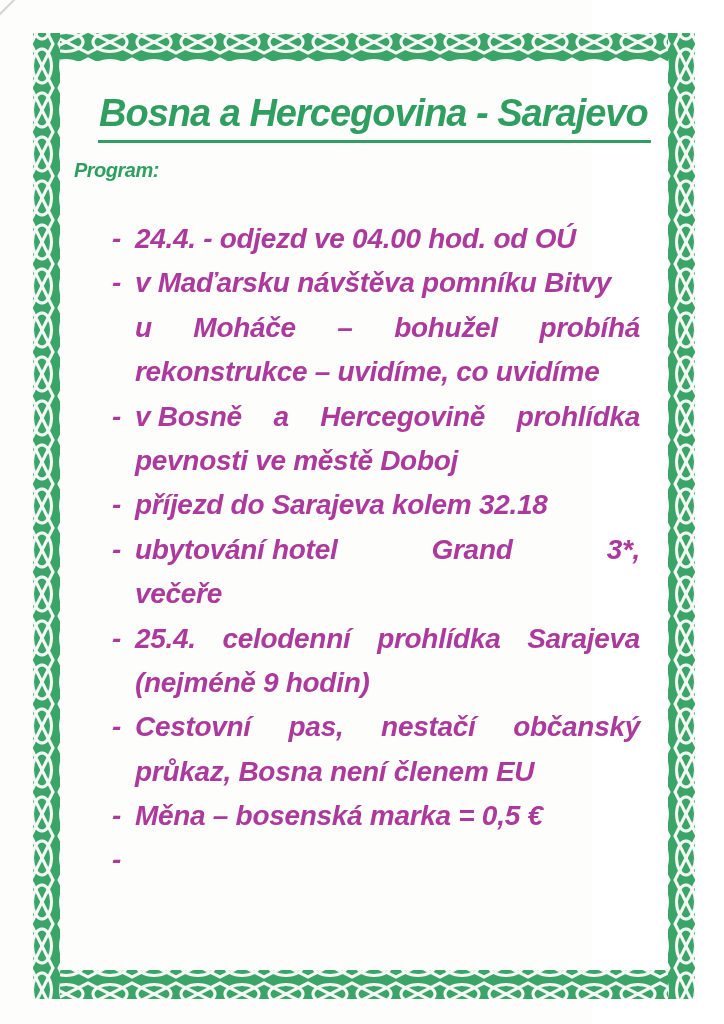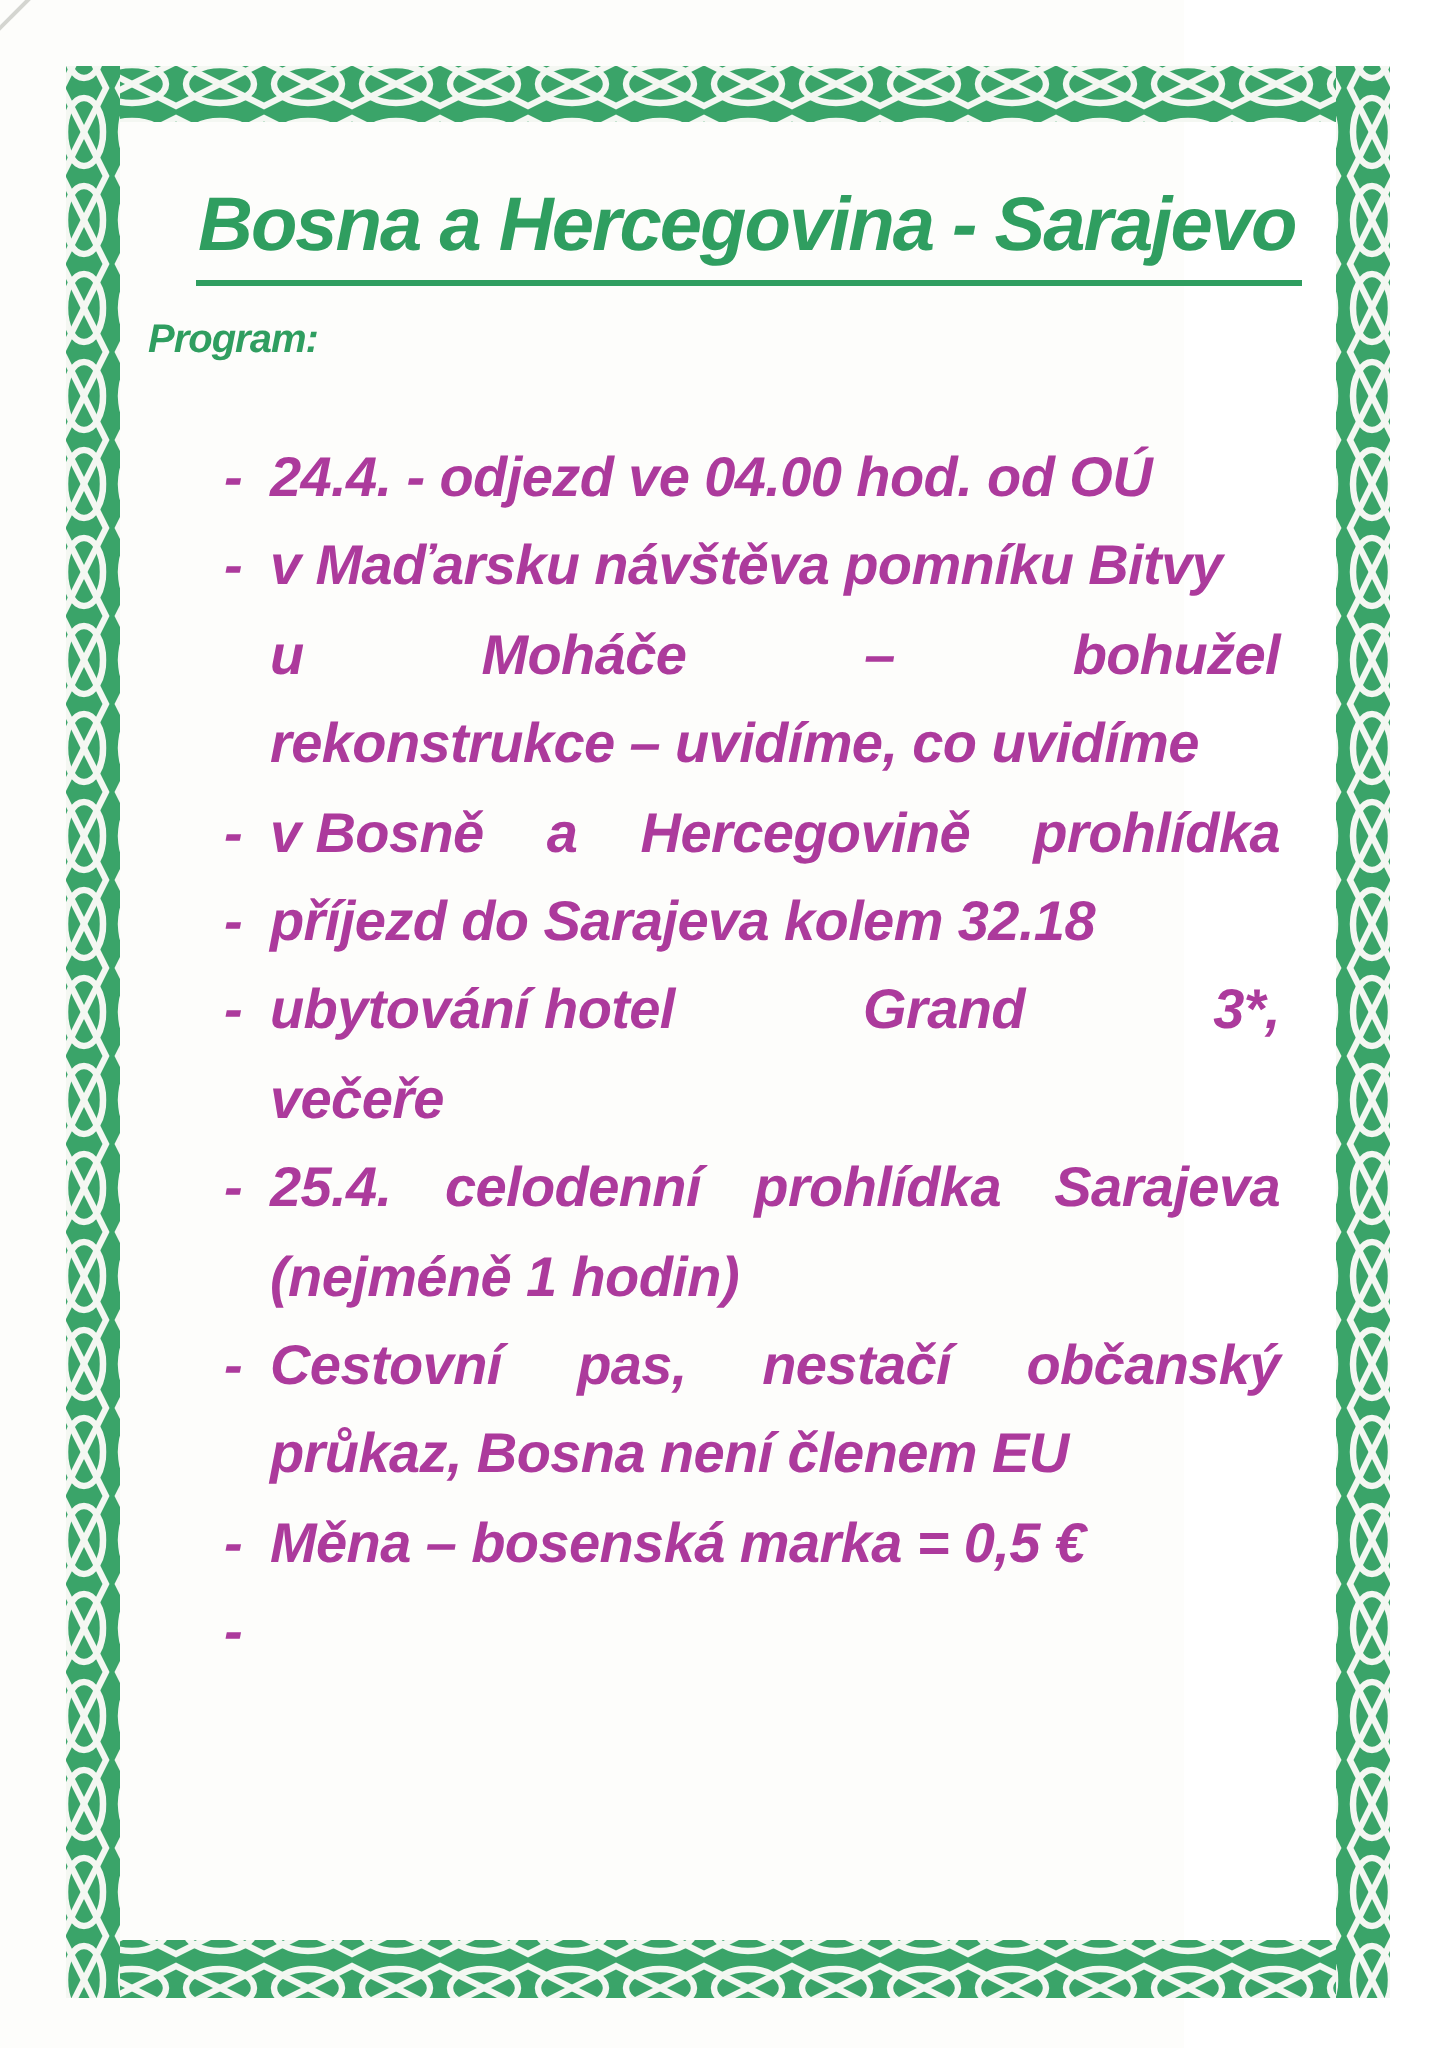--- a/index.html
+++ b/index.html
@@ -142,6 +142,7 @@
           <span>Moháče</span>
           <span>–</span>
           <span>bohužel</span>
+          <span>probíhá</span>
         </span>
       </div>
       <div class="row"><span>rekonstrukce – uvidíme, co uvidíme</span></div>

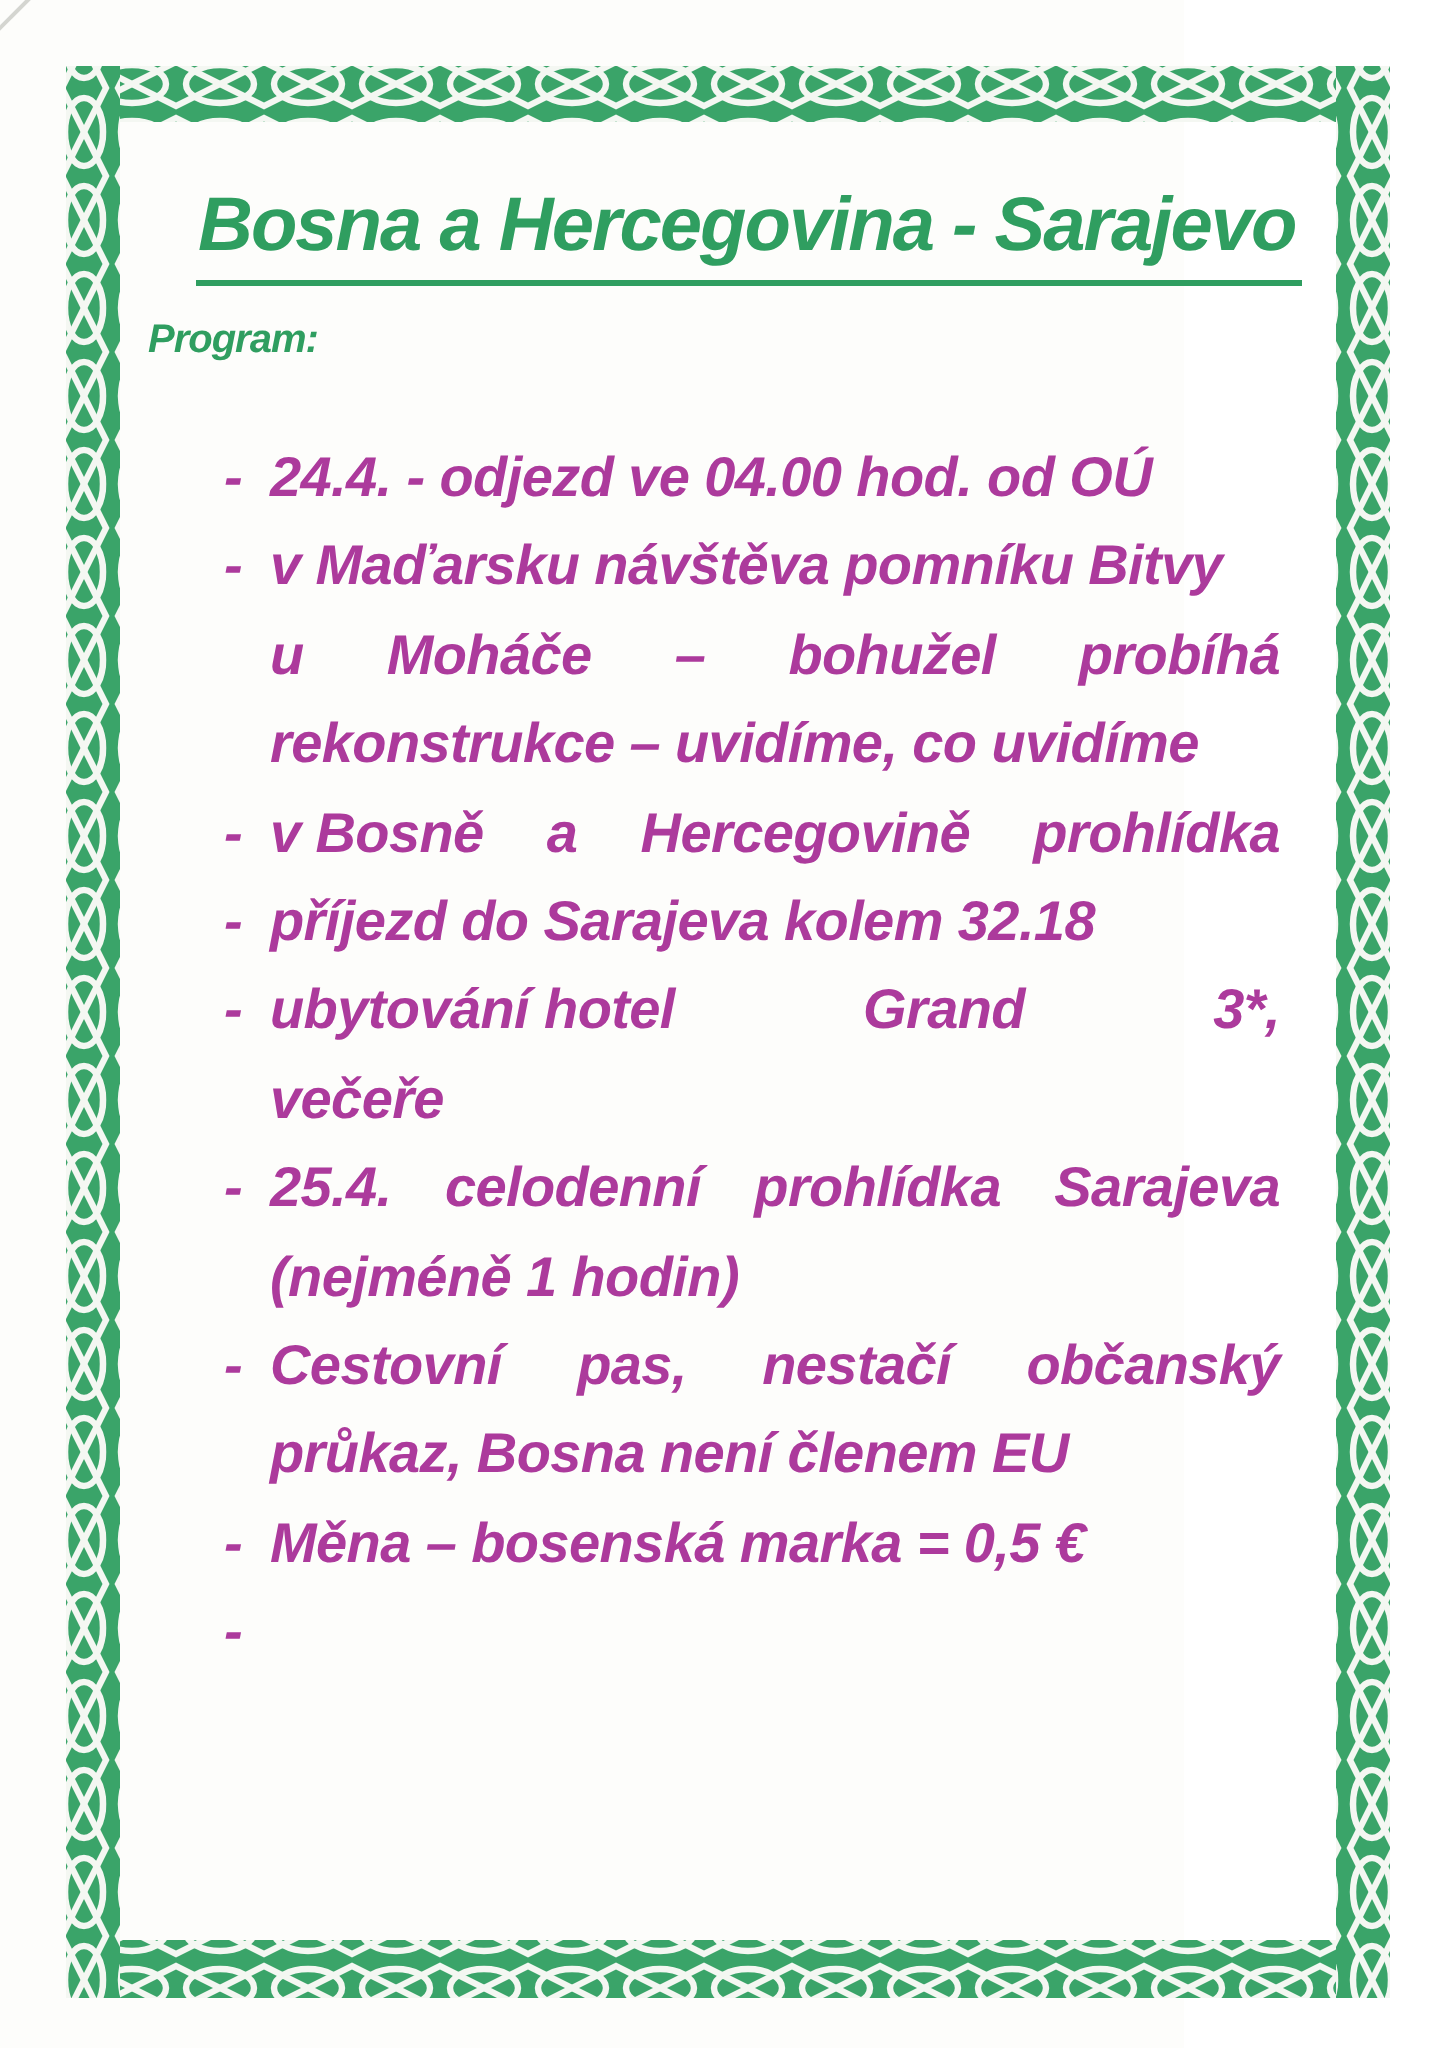--- a/index.html
+++ b/index.html
@@ -155,6 +155,7 @@
           <span>prohlídka</span>
         </span>
       </div>
+      <div class="row"><span>pevnosti ve městě Doboj</span></div>
       <div class="row"><span class="dash">-</span><span>příjezd do Sarajeva kolem 32.18</span></div>
       <div class="row">
         <span class="dash">-</span>

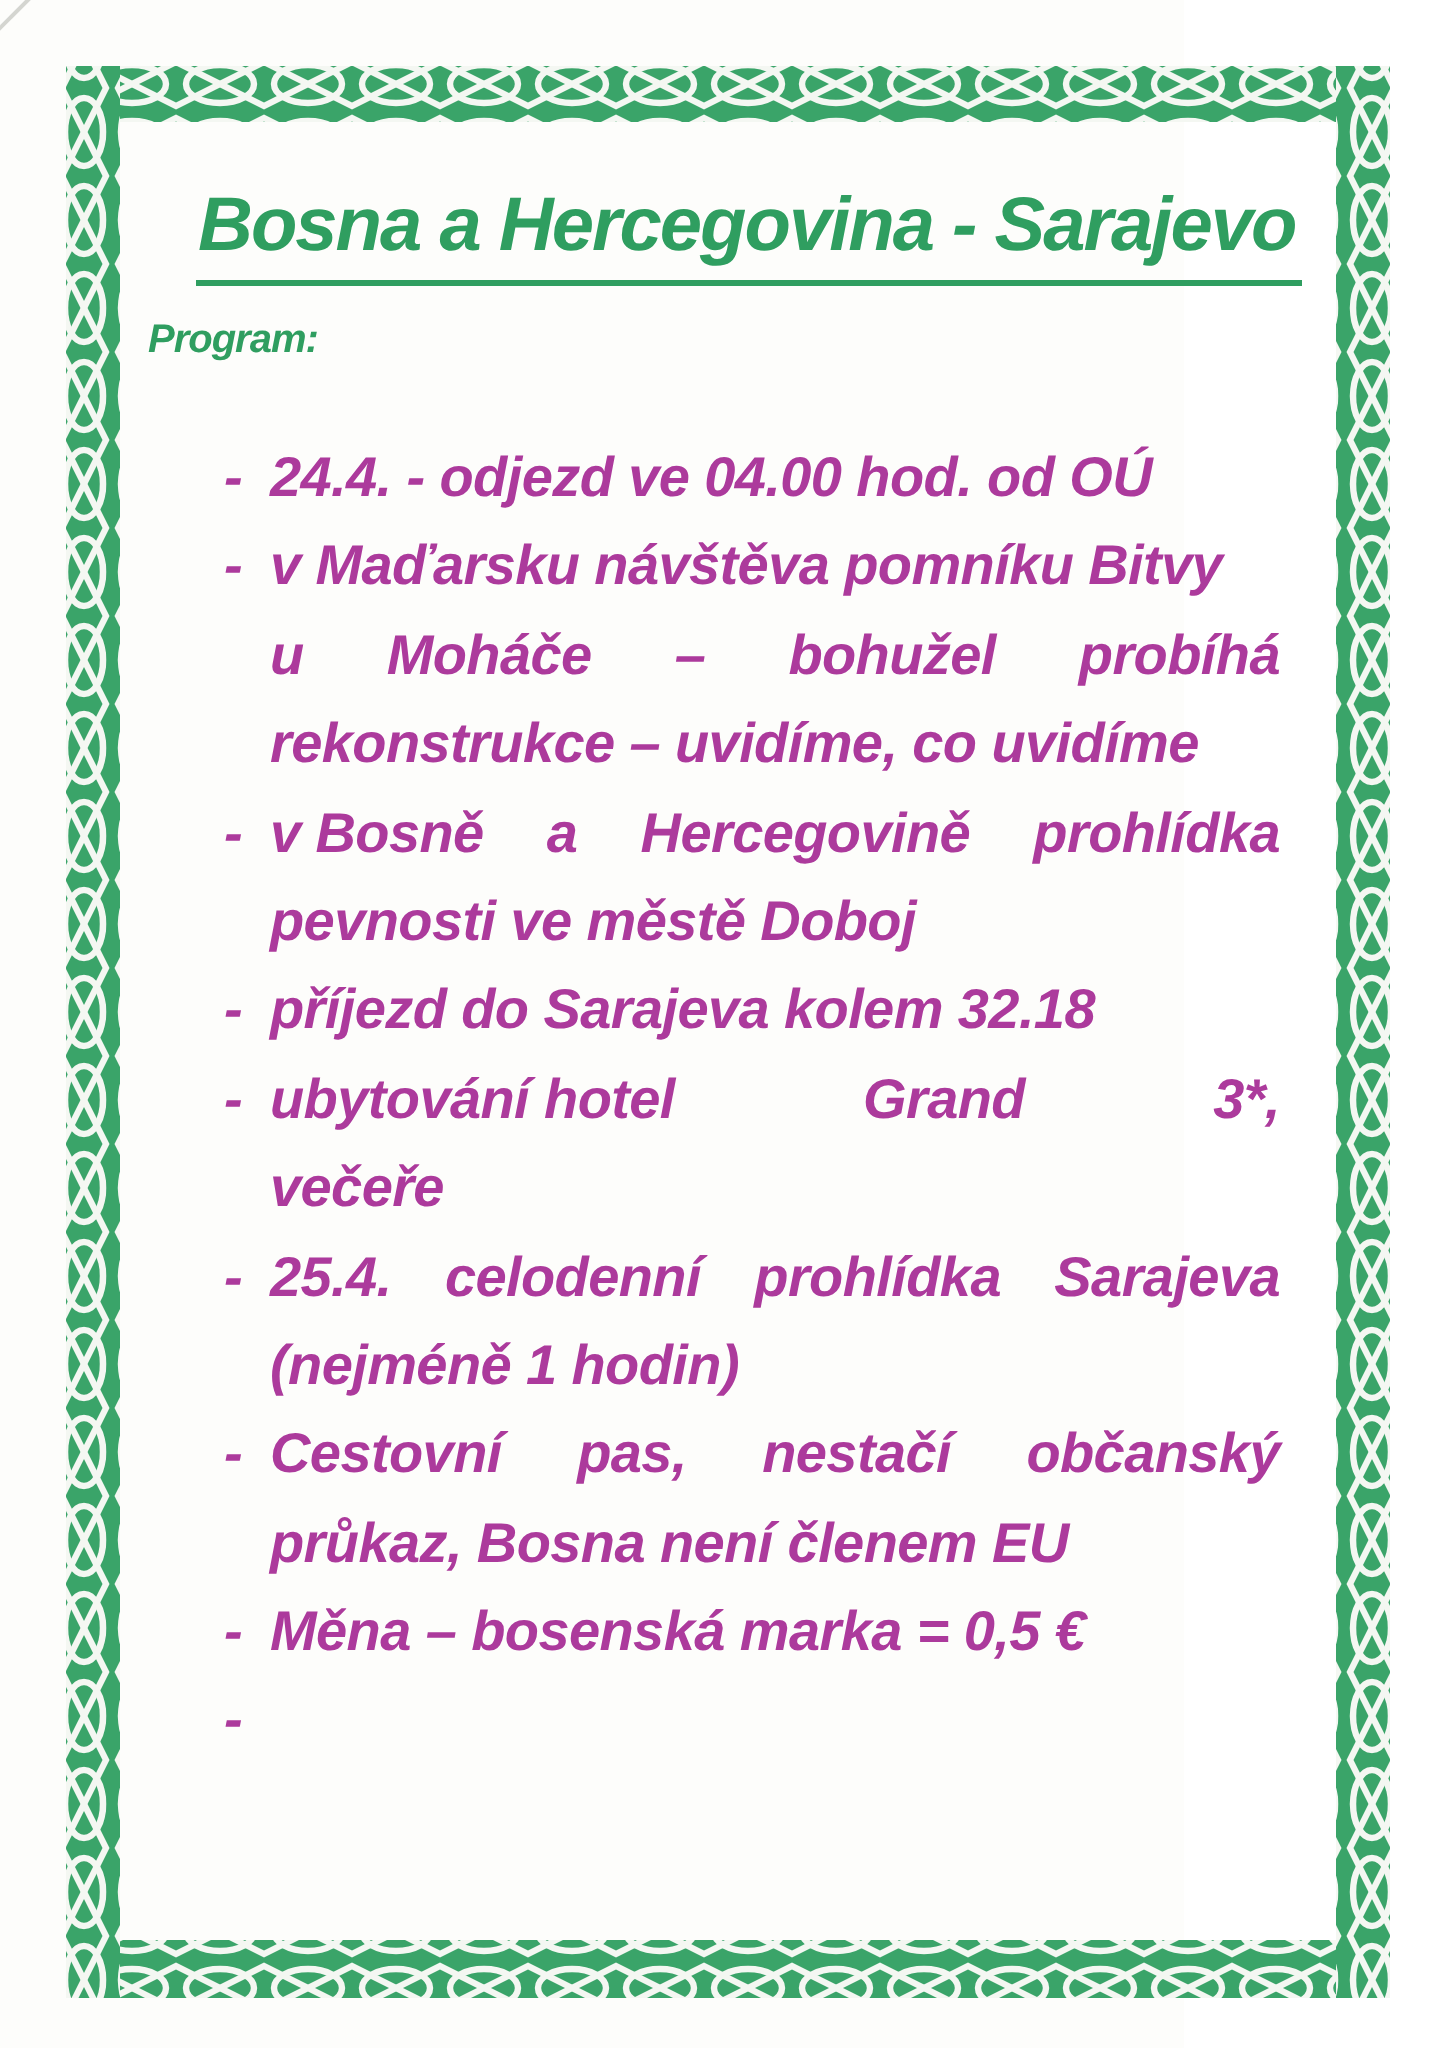--- a/index.html
+++ b/index.html
@@ -175,7 +175,7 @@
           <span>Sarajeva</span>
         </span>
       </div>
-      <div class="row"><span>(nejméně 1 hodin)</span></div>
+      <div class="row"><span>(nejméně 9 hodin)</span></div>
       <div class="row">
         <span class="dash">-</span>
         <span class="jline">

